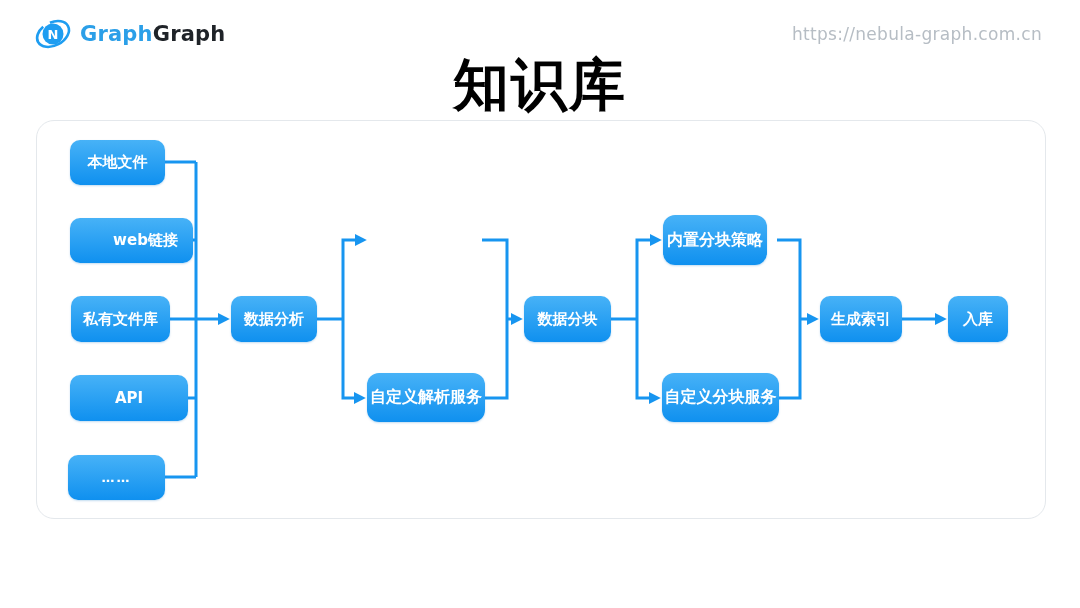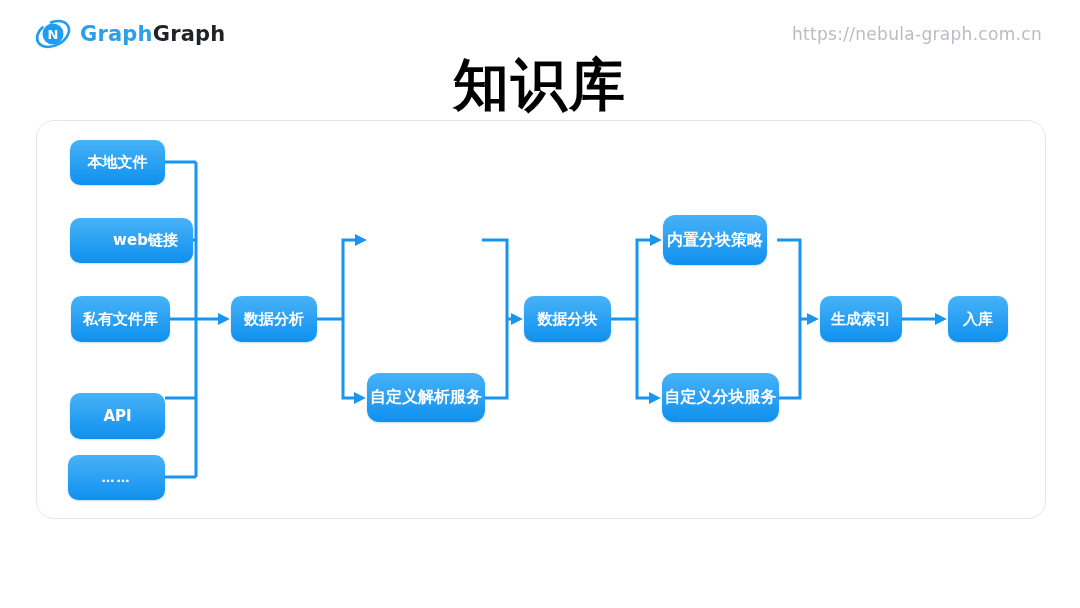--- a/index.html
+++ b/index.html
@@ -33,7 +33,7 @@
   .n0{left:70px;top:140px;width:95px;height:45px;}
   .n1{left:70px;top:218px;width:95px;height:45px;padding-left:28px;}
   .n2{left:71px;top:296px;width:99px;height:46px;}
-  .n3{left:70px;top:393px;width:95px;height:46px;}
+  .n3{left:70px;top:375px;width:118px;height:46px;}
   .n4{left:68px;top:455px;width:97px;height:45px;letter-spacing:2px;font-size:13px;}
   .n5{left:231px;top:296px;width:86px;height:46px;}
   .n6{left:368px;top:215px;width:114px;height:50px;}

